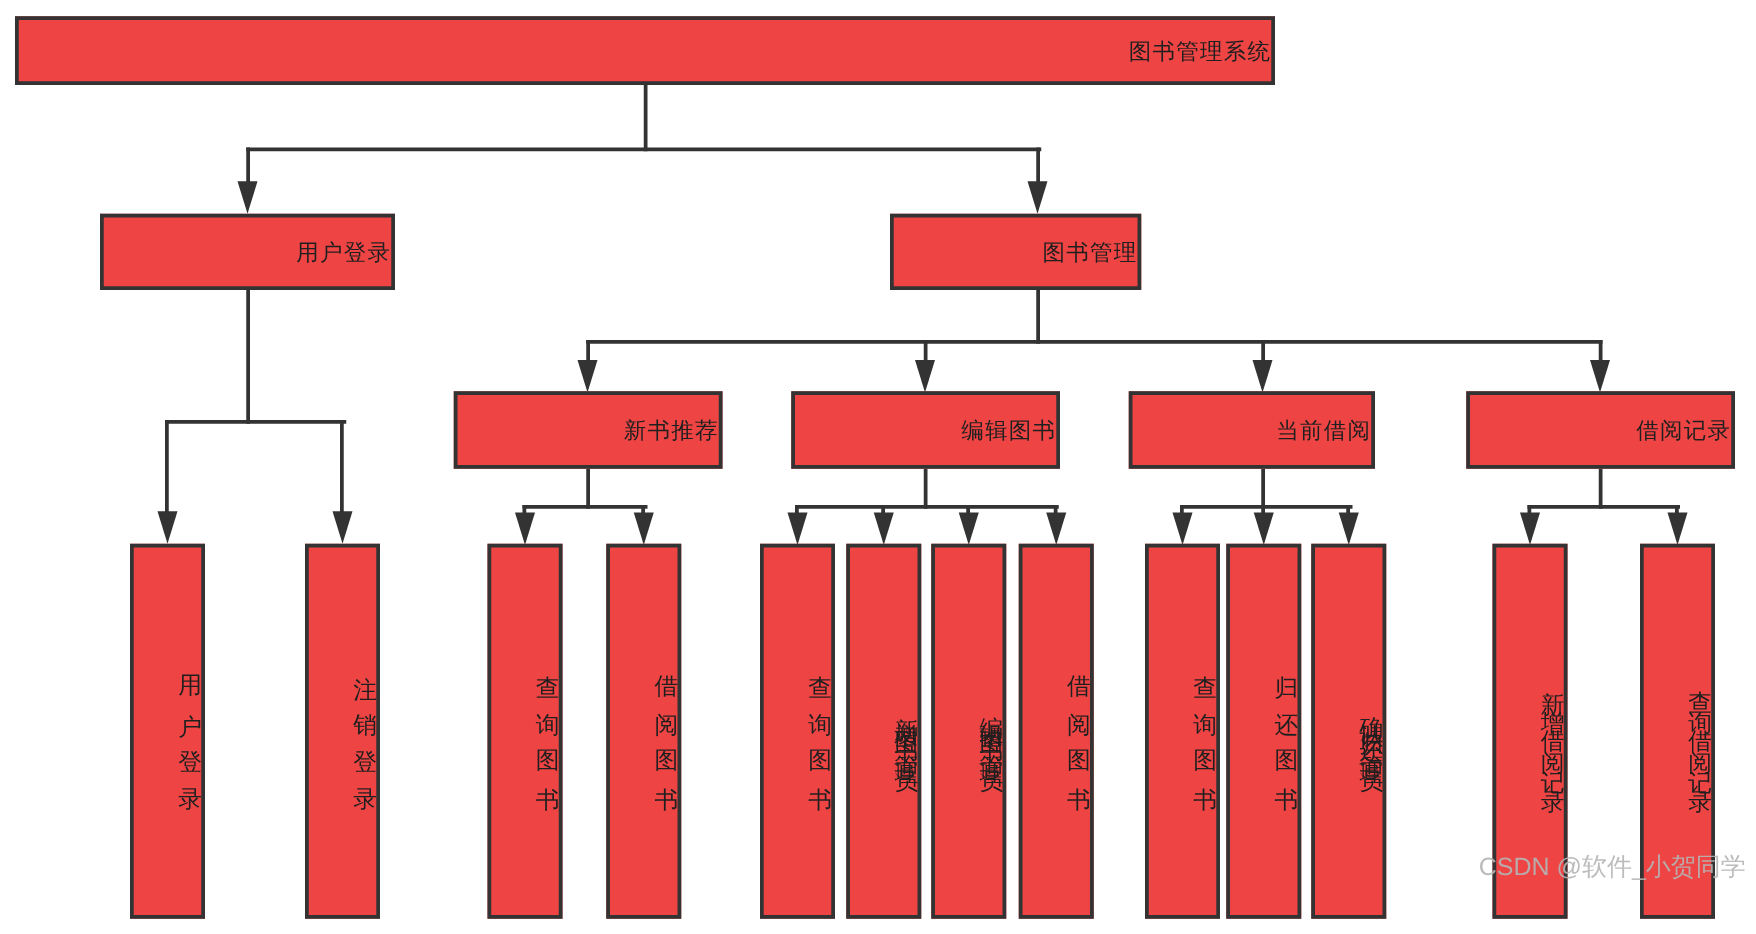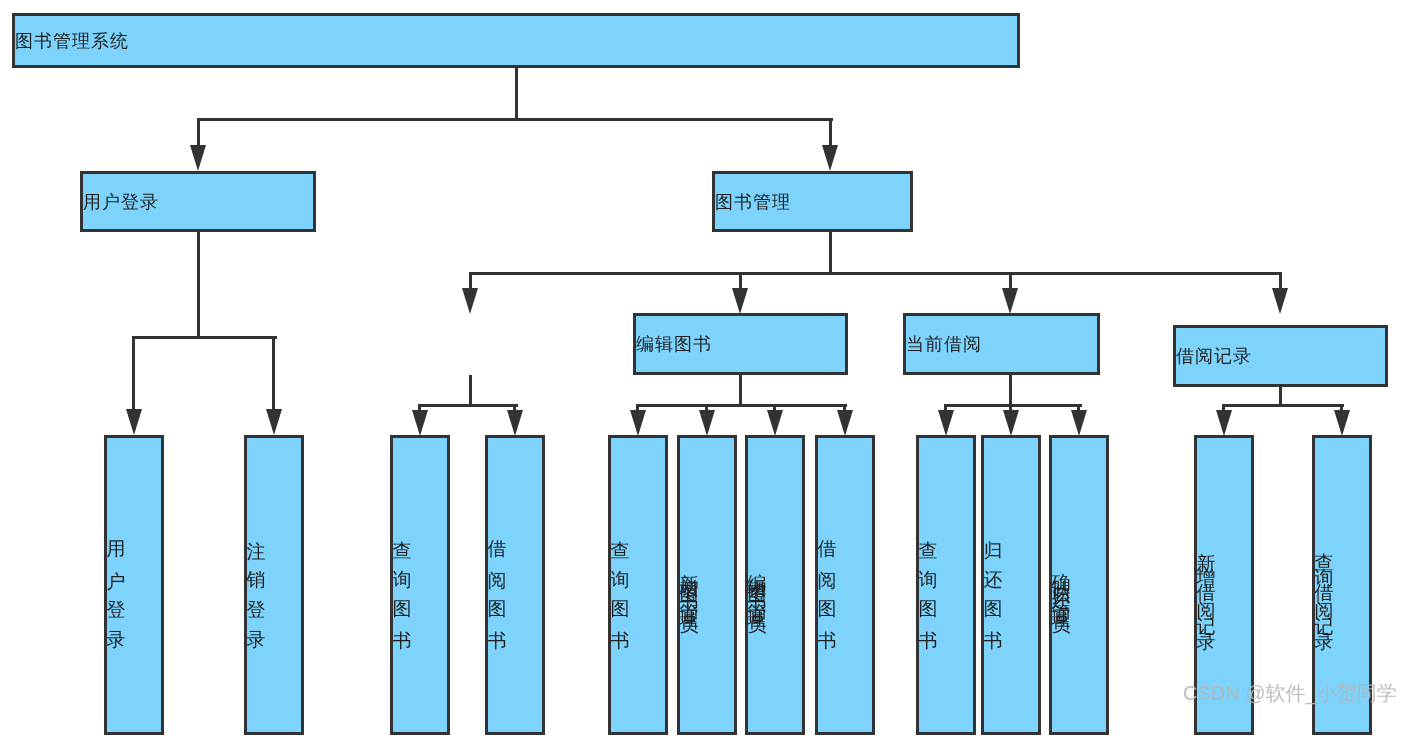--- a/index.html
+++ b/index.html
@@ -21,11 +21,11 @@
   }
   .box {
     position: absolute;
-    background: #7dd3fc;
+    background: #ef4444;
     border: 3px solid var(--border);
     display: flex;
     align-items: center;
-    justify-content: flex-start;
+    justify-content: flex-end;
     color: var(--text);
     z-index: 2;
   }

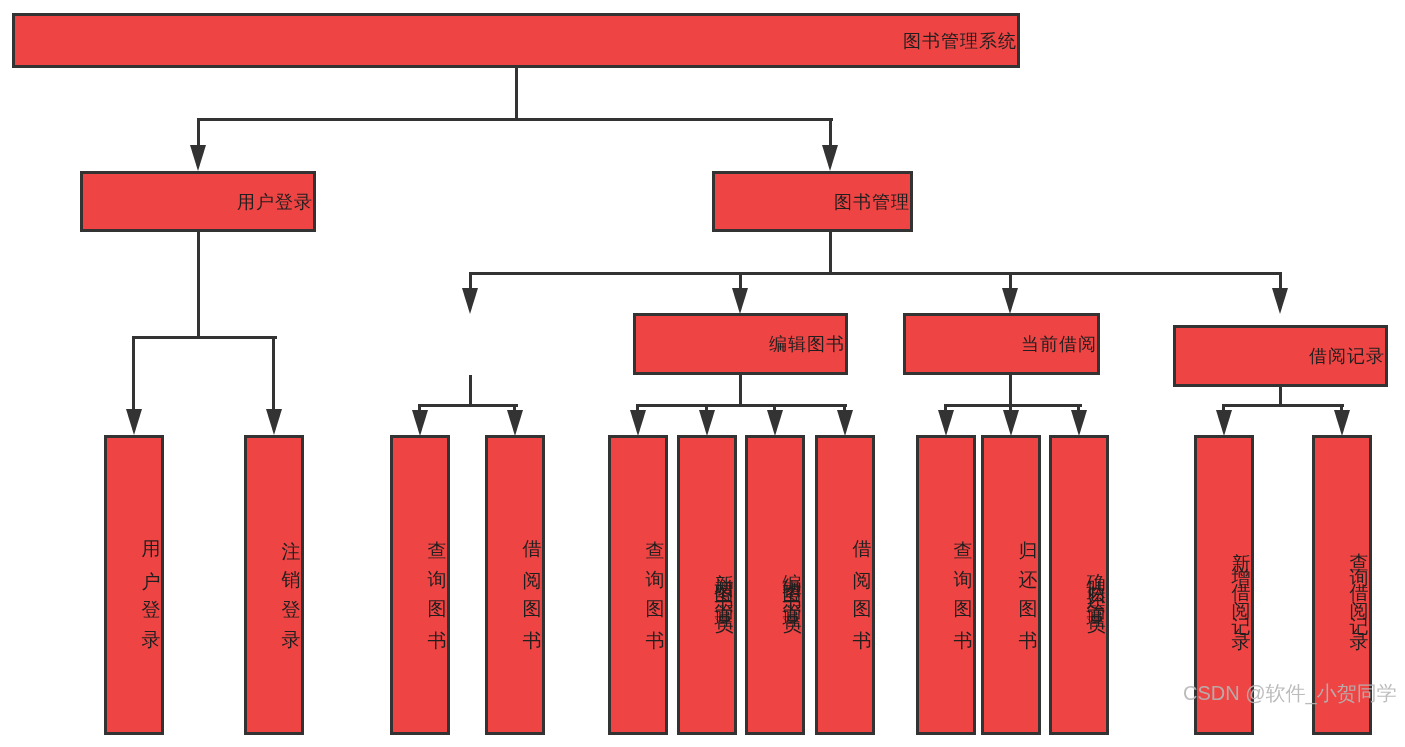--- a/index.html
+++ b/index.html
@@ -140,6 +140,9 @@
     <span>图书管理</span>
   </div>
 
+  <div class="box hbox" style="left:363px;top:313px;width:215px;height:62px;">
+    <span>新书推荐</span>
+  </div>
   <div class="box hbox" style="left:633px;top:313px;width:215px;height:62px;">
     <span>编辑图书</span>
   </div>

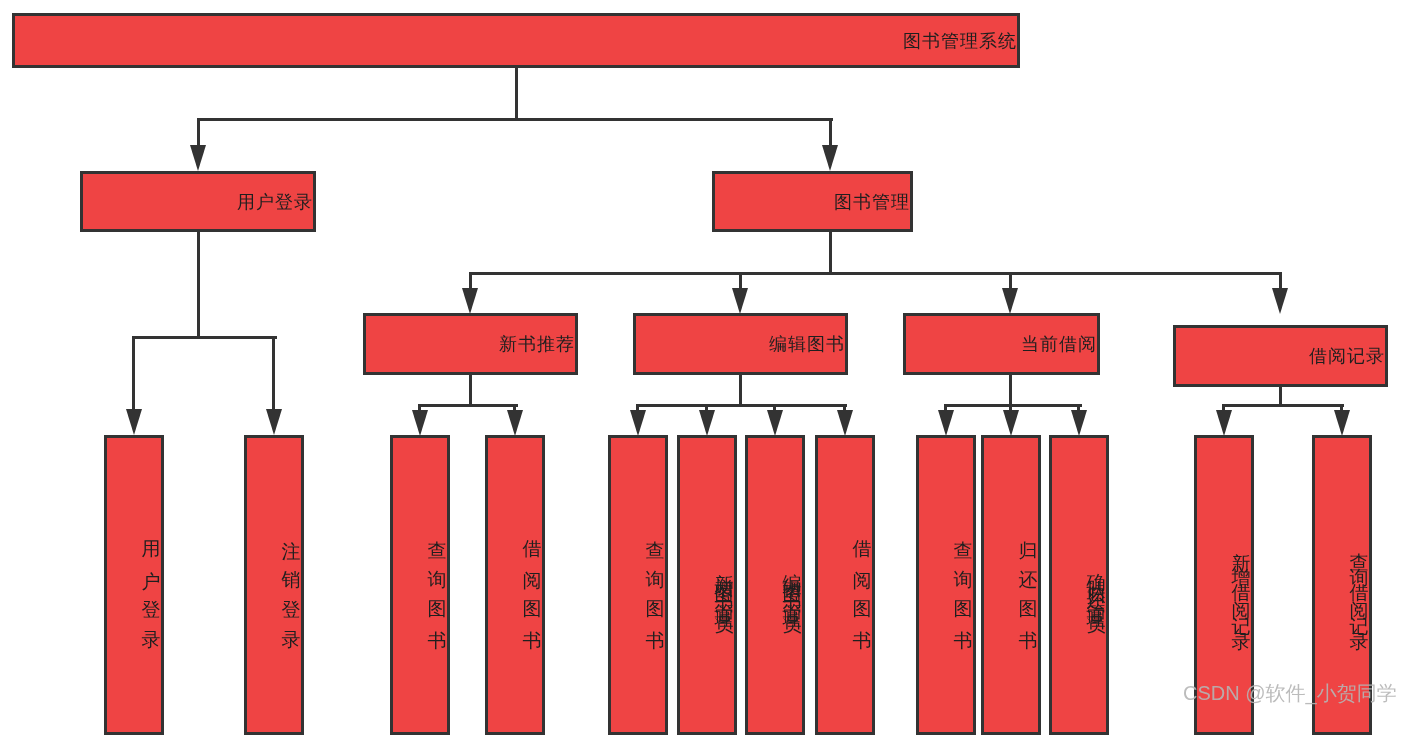--- a/index.html
+++ b/index.html
@@ -149,7 +149,7 @@
   <div class="box hbox" style="left:903px;top:313px;width:197px;height:62px;">
     <span>当前借阅</span>
   </div>
-  <div class="box hbox" style="left:1173px;top:313px;width:215px;height:62px;margin-top:12px;">
+  <div class="box hbox" style="left:1173px;top:313px;width:215px;height:62px;">
     <span>借阅记录</span>
   </div>
 

